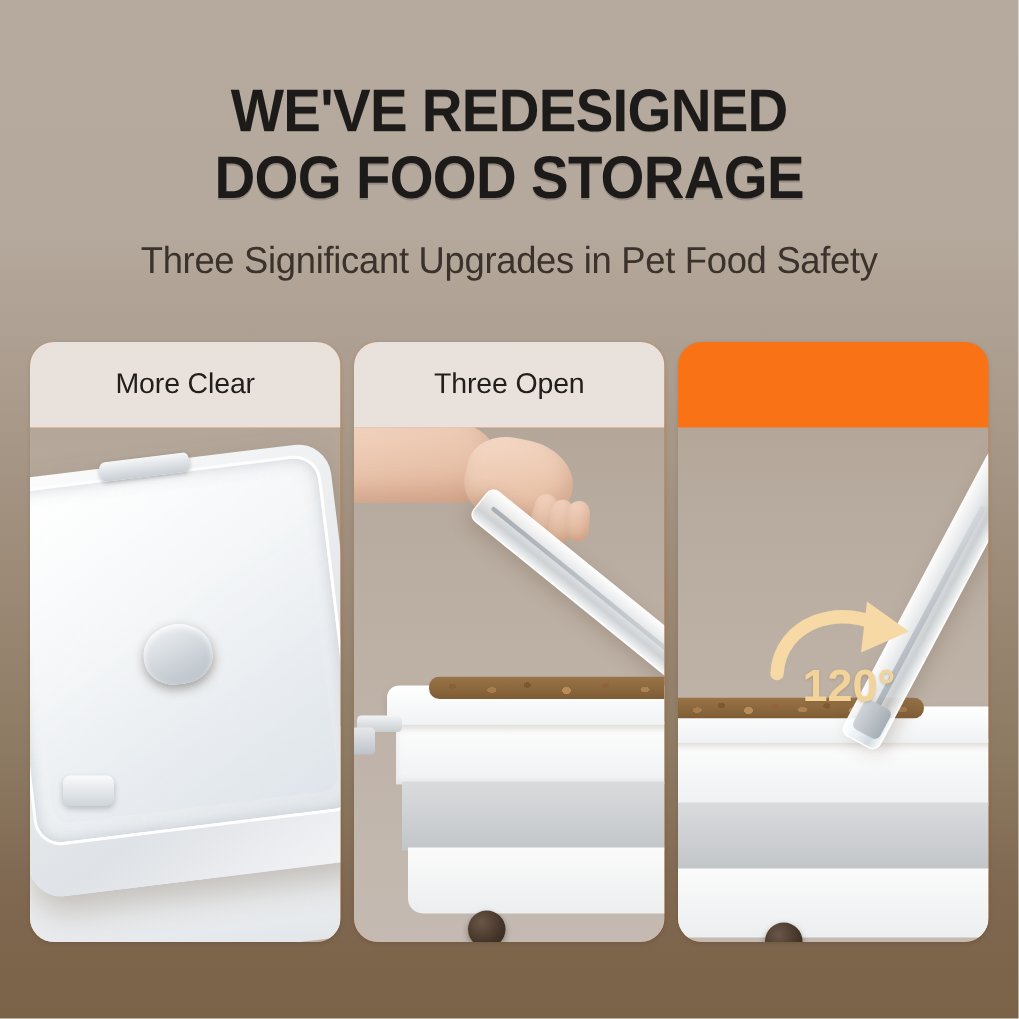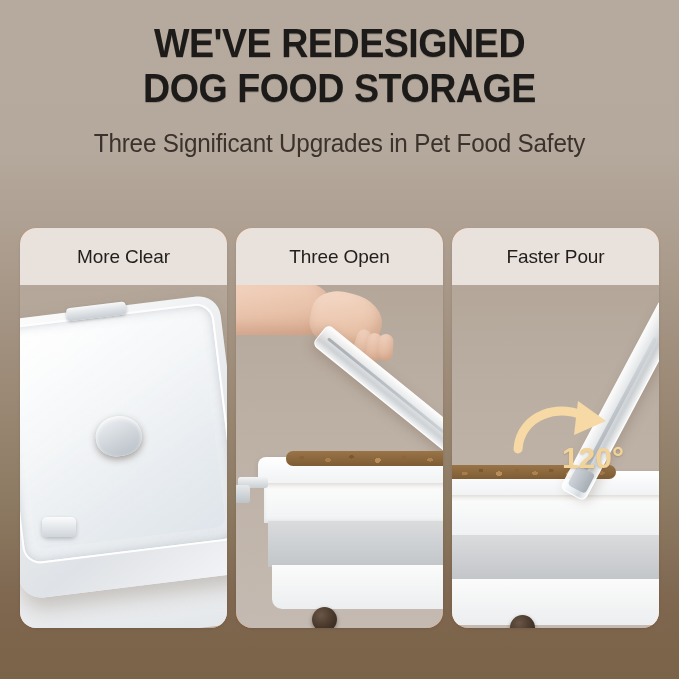--- a/index.html
+++ b/index.html
@@ -13,7 +13,7 @@
   }
 
   
-  .header { padding-top:21px; text-align:center; }
+  .header { padding-top:52px; text-align:center; }
   .headline {
     color:#1d1b19;
     font-weight:bold;

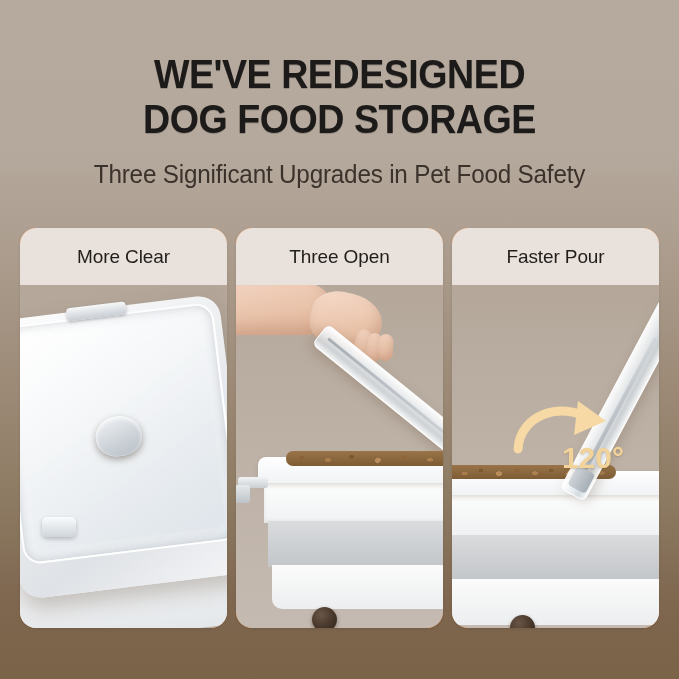--- a/index.html
+++ b/index.html
@@ -404,9 +404,6 @@
   </div>
 
   <div class="panel">
-    <div class="panel-header">
-      <span class="panel-title">Faster Pour</span>
-    </div>
     <div class="panel-body">
       <div class="p3-bin">
         <div class="p3-body1"></div>

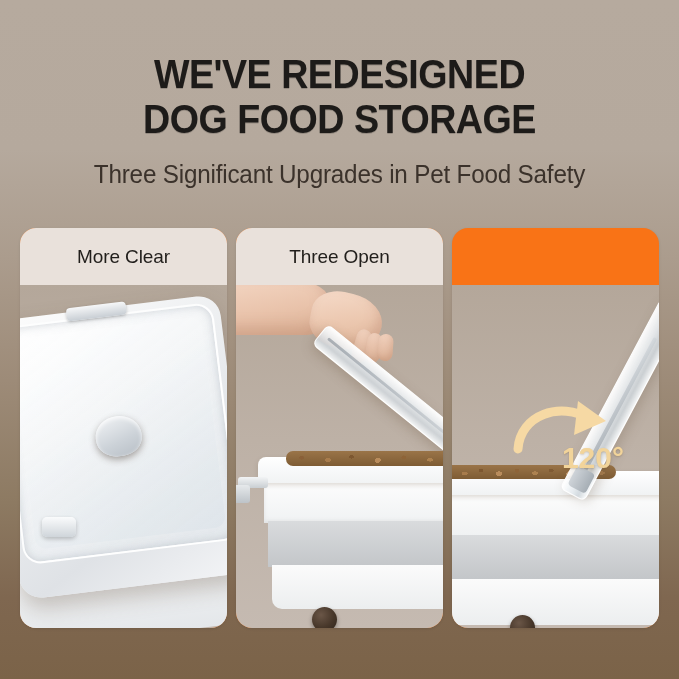--- a/index.html
+++ b/index.html
@@ -341,7 +341,7 @@
     position:absolute;
     left:0; top:44px;
     width:116px;
-    text-align:right;
+    text-align:center;
     font-size:30px;
     font-weight:bold;
     color:#f2d49a;

